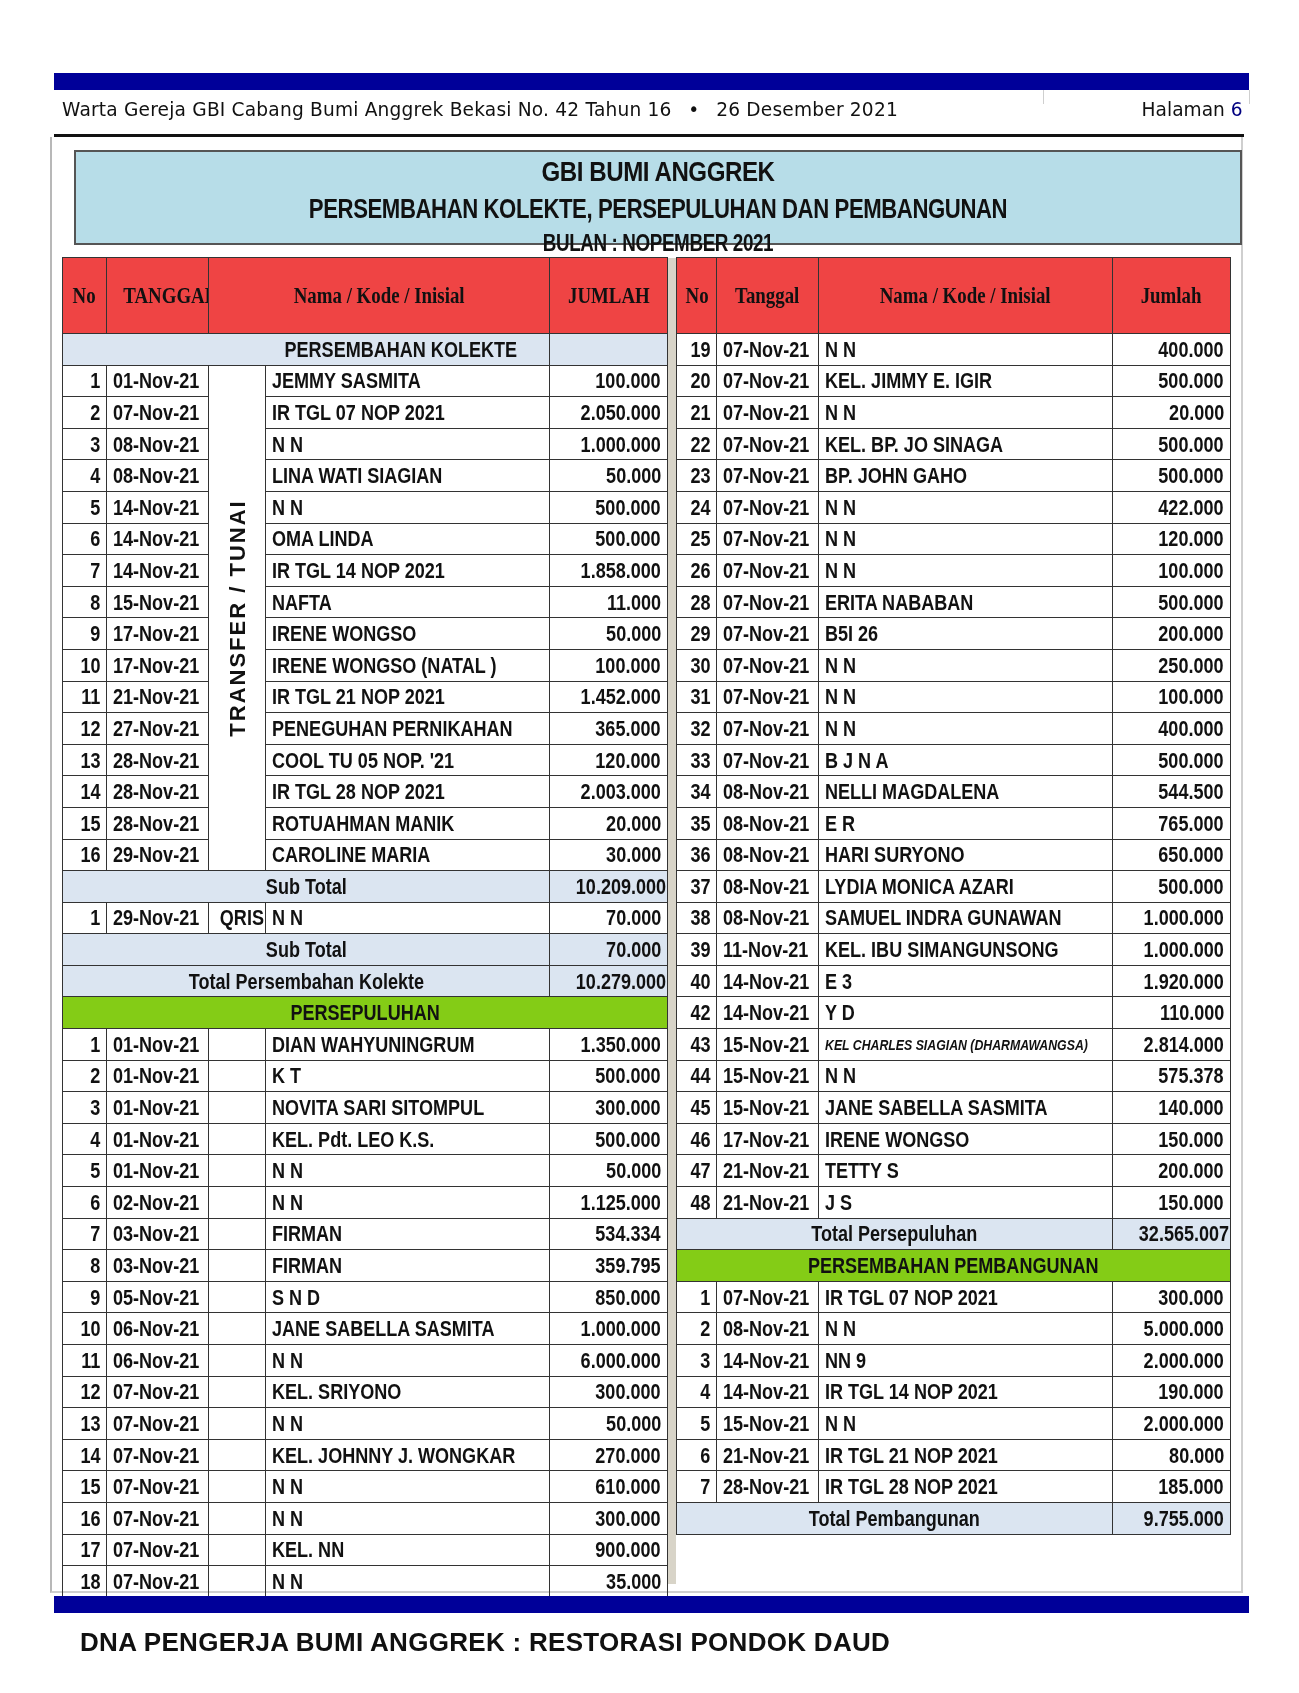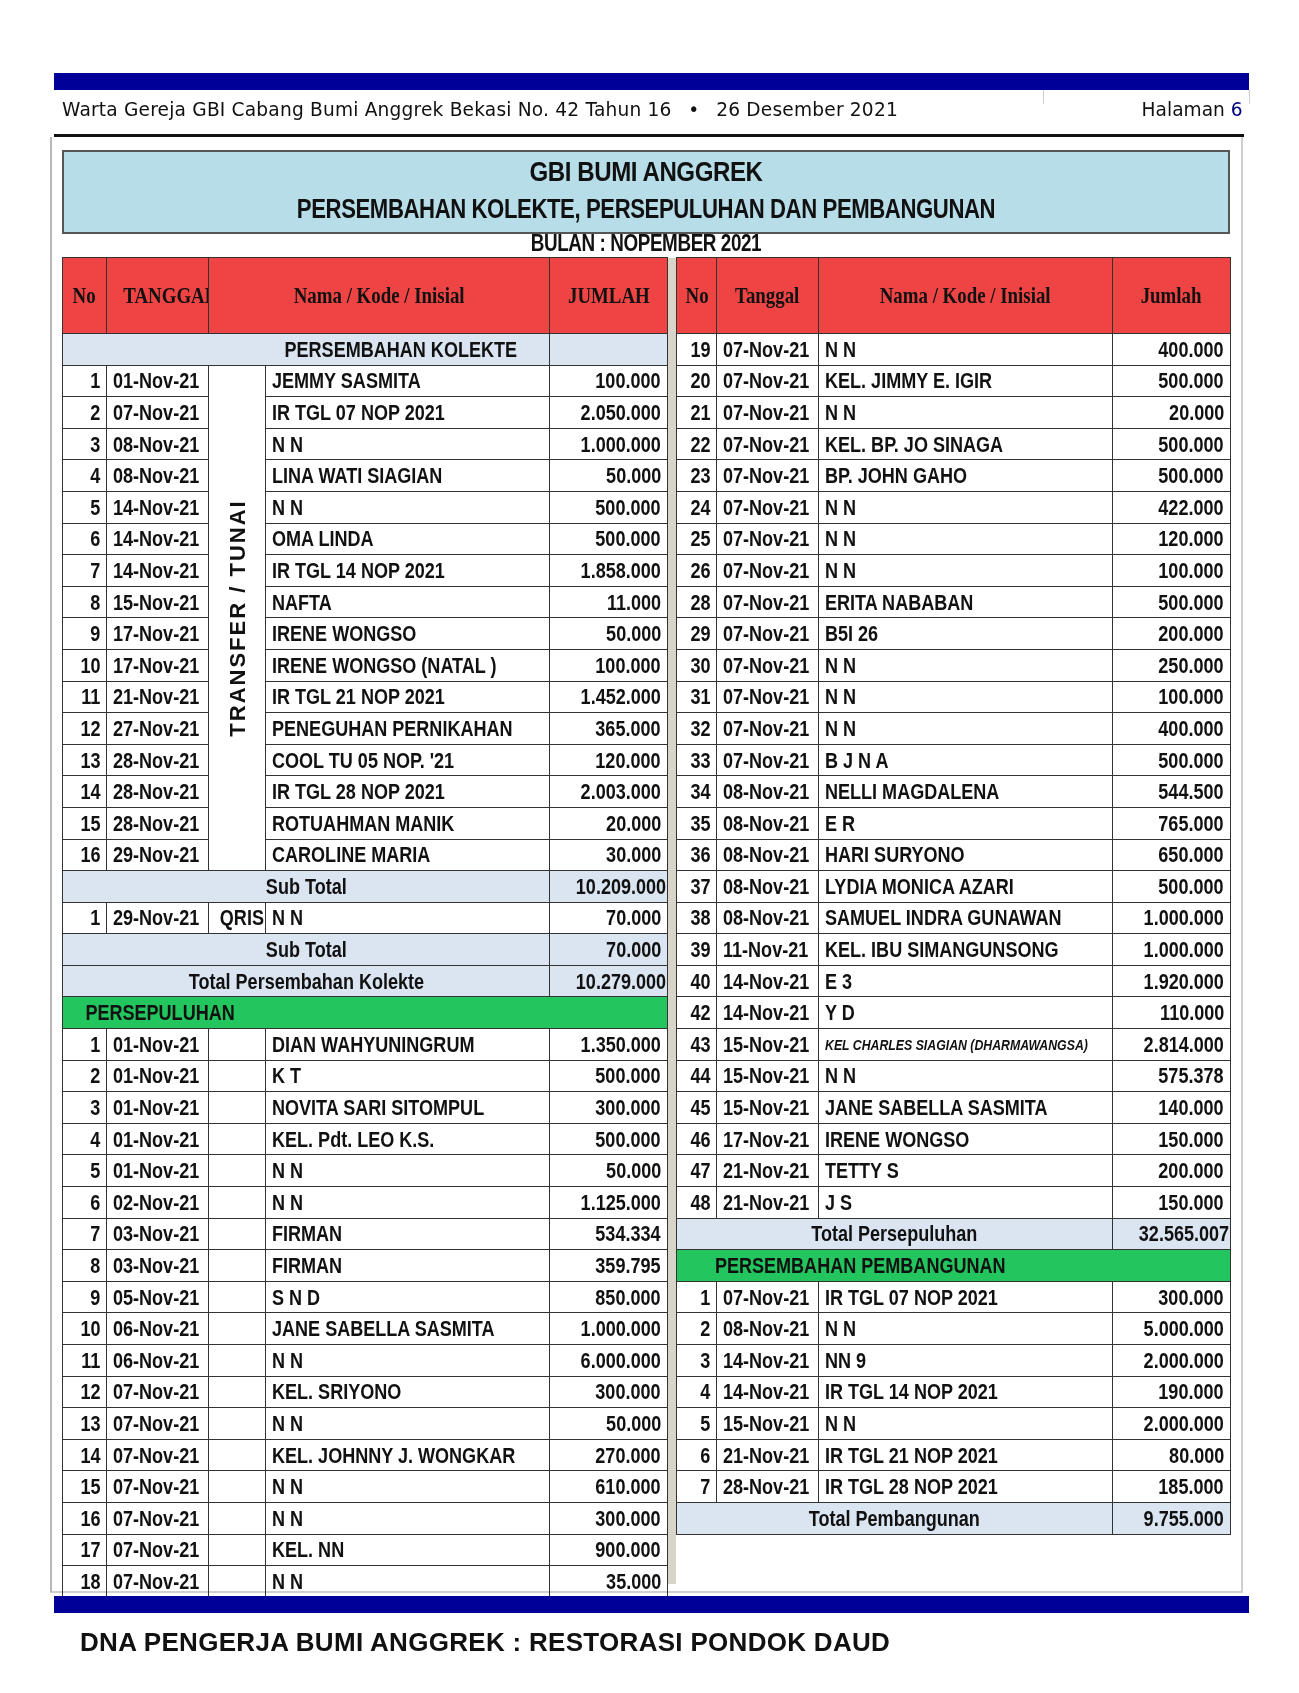--- a/index.html
+++ b/index.html
@@ -18,7 +18,7 @@
   .frame { position:absolute; left:50px; top:137px; width:1193px; height:1456px;
            border-left:2px solid #b8b8b8; border-right:2px solid #cfcfcf; border-bottom:2px solid #cfcfcf; box-sizing:border-box; }
   .sheet { position:absolute; left:62px; top:150px; width:1168px; height:1434px; }
-  .title-box { position:absolute; left:0; top:0; width:1168px; height:84px; background:#b7dde8;
+  .title-box { position:absolute; left:12px; top:0; width:1168px; height:95px; background:#b7dde8;
                border:2px solid #555; box-sizing:border-box; text-align:center; }
   .title1 { position:absolute; left:0; right:0; top:4px; font-size:28px; font-weight:bold; letter-spacing:-0.5px; transform:scaleX(0.86); }
   .title2 { position:absolute; left:0; right:0; top:42px; font-size:27px; font-weight:bold; letter-spacing:-0.5px; transform:scaleX(0.82); }

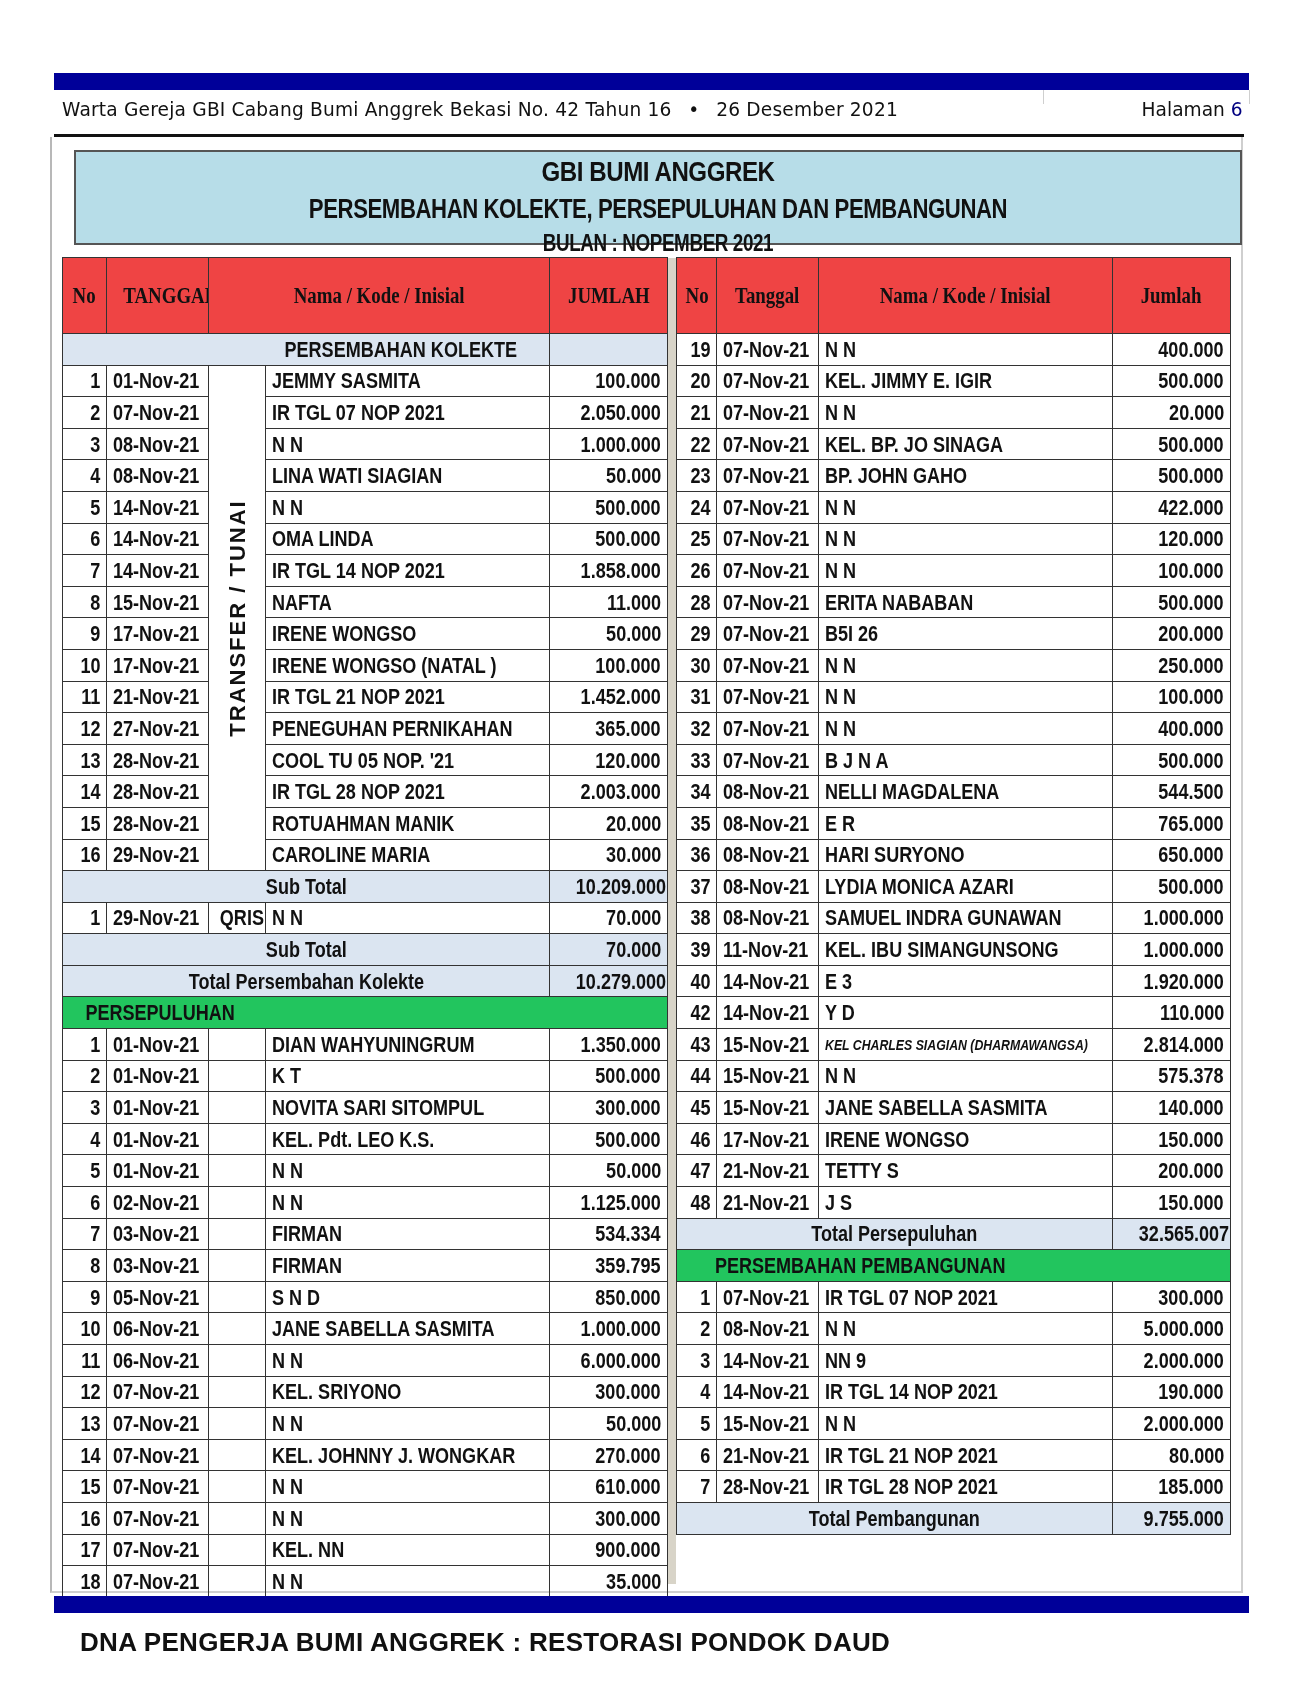--- a/index.html
+++ b/index.html
@@ -34,7 +34,7 @@
   td.num, td.no { text-align:right; }
   td.ctr { text-align:center; }
   tr.sec td { background:#dbe5f1; text-align:right; }
-  tr.plain-sec td { background:#22c55e; }
+  tr.plain-sec td { background:#84cc16; text-align:center; }
   tr.tot td { background:#dbe5f1;text-decoration:underline; }
   td.method { position:relative; text-align:center; }
   .vtext { position:absolute; left:50%; top:50%; transform:translate(-50%,-50%) rotate(-90deg);

